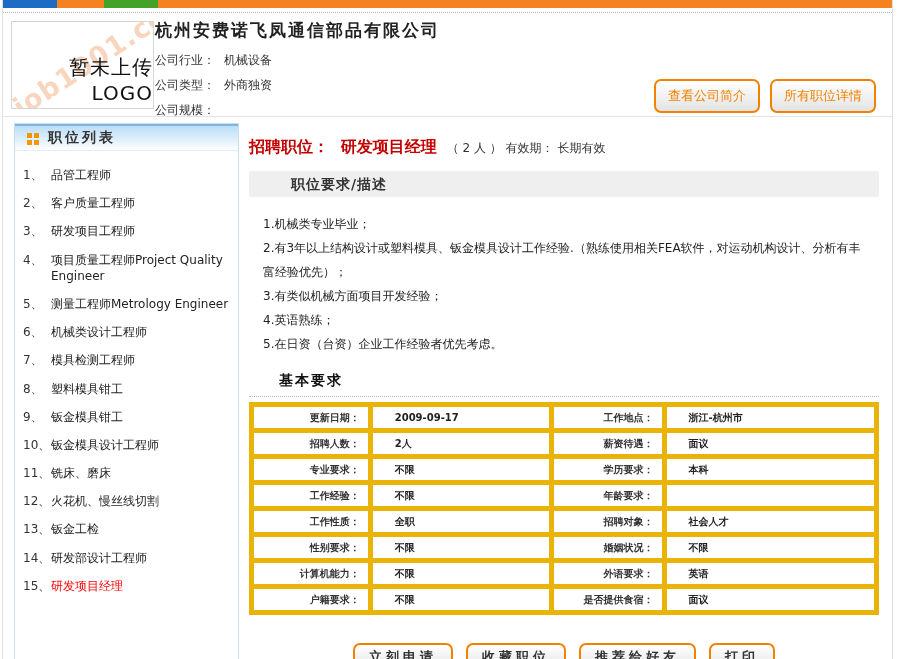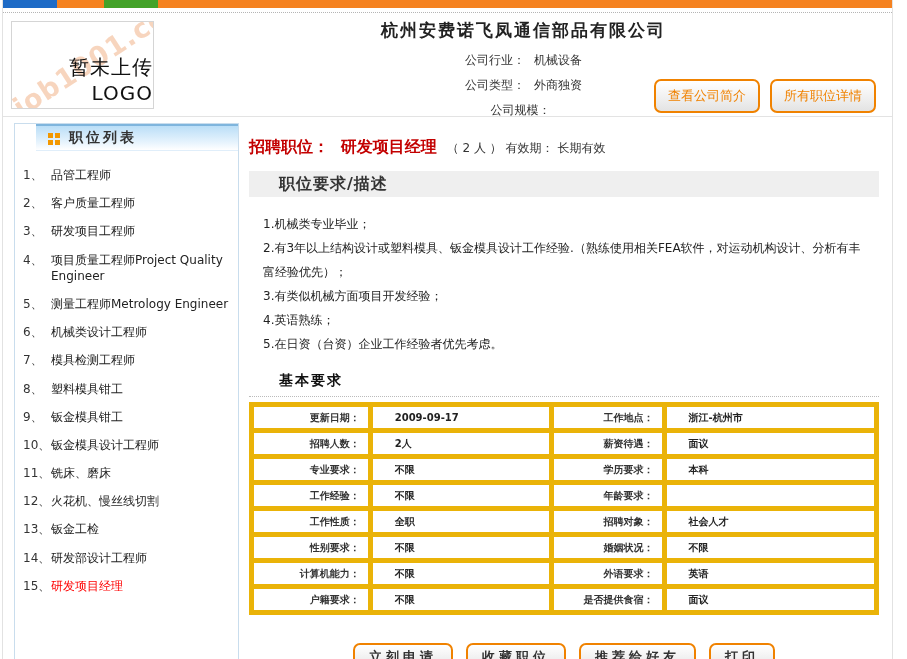--- a/index.html
+++ b/index.html
@@ -29,7 +29,7 @@
                color:#f2b38a; opacity:.55; letter-spacing:1px; }
   .logo-text { position:absolute; left:0; top:32px; width:100%; text-align:right;
                font-size:20px; color:#111; letter-spacing:1px; }
-  .hinfo { margin-left:152px; padding-top:6px;text-align:center; }
+  .hinfo { margin-left:152px; padding-top:6px; }
   .company-name { font-size:17px; font-weight:bold; color:#222; letter-spacing:2px;
                   margin-bottom:6px; }
   .hfield { line-height:25px; color:#333;font-family:Liberation Serif, serif; }

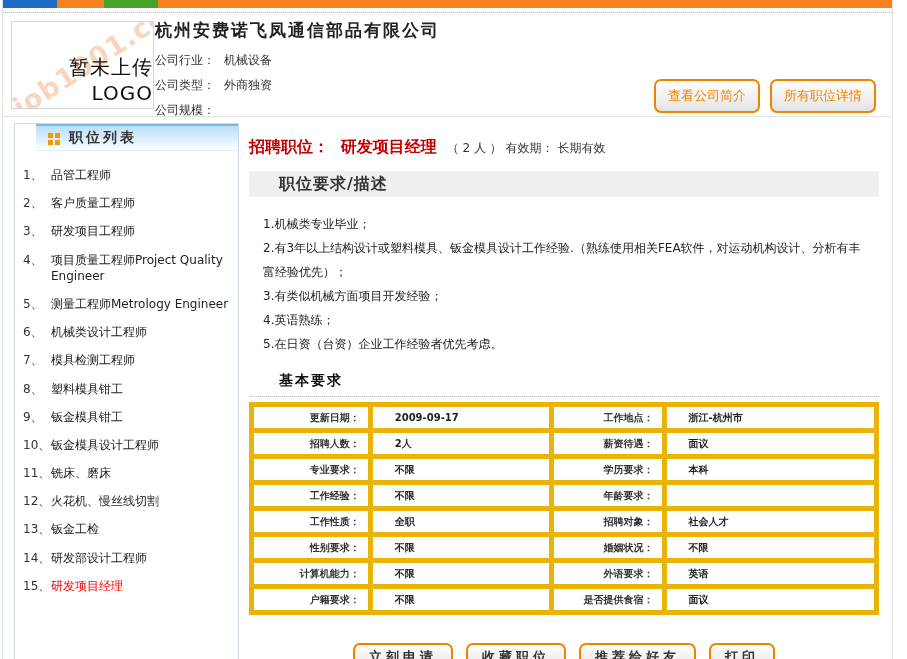--- a/index.html
+++ b/index.html
@@ -51,7 +51,7 @@
   .side-header { height:27px; border-top:2px solid #7fb5dd;
                  background:linear-gradient(#badef7,#e8f4fd 70%,#ffffff);
                  display:flex; align-items:center; padding-left:10px;
-                 border-bottom:1px solid #e0eefa;margin-left:21px; }
+                 border-bottom:1px solid #e0eefa; }
   .grid-icon { width:5px; height:5px; background:#f39800;
                box-shadow:7px 0 0 #f39800, 0 7px 0 #f39800, 7px 7px 0 #f39800;
                margin:-6px 16px 0 2px; }

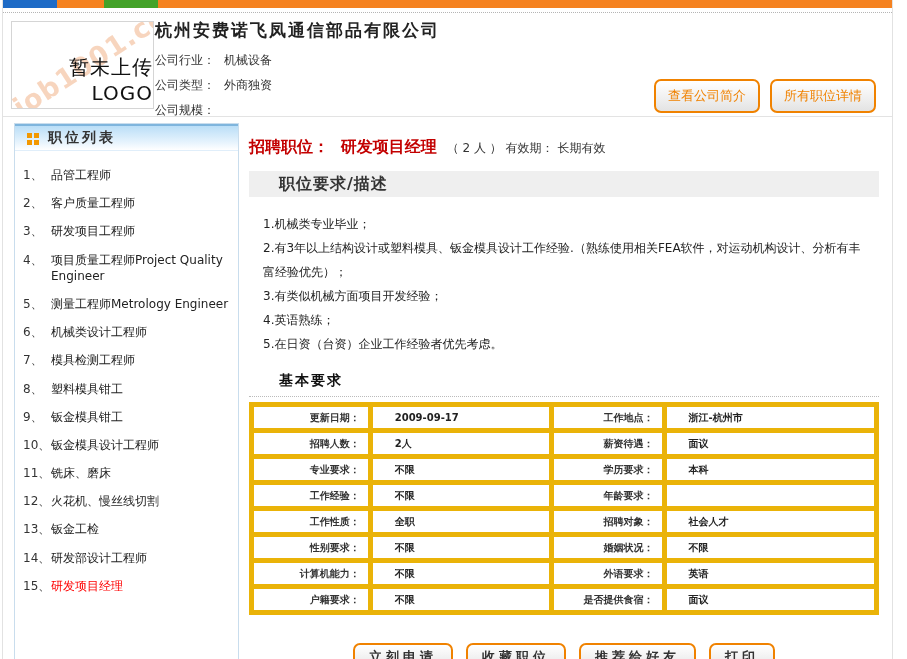--- a/index.html
+++ b/index.html
@@ -67,8 +67,8 @@
   .job-label, .job-title { color:#c30000; font-weight:bold; font-size:16px; }
   .job-title { margin:0 6px 0 8px; }
   .section-band { margin-top:13px; height:26px; line-height:26px;
-                  background:#efefef; font-size:16px; font-weight:bold;
-                  color:#333; padding-left:30px; letter-spacing:1px; }
+                  background:#efefef; font-size:14px; font-weight:bold;
+                  color:#333; padding-left:42px; letter-spacing:1px; }
   .desc { padding:15px 10px 8px 14px; line-height:24px; color:#222; }
   .basic-title { margin-top:4px; padding:4px 0 6px 30px; font-size:14px;
                  font-weight:bold; color:#111; letter-spacing:2px;

